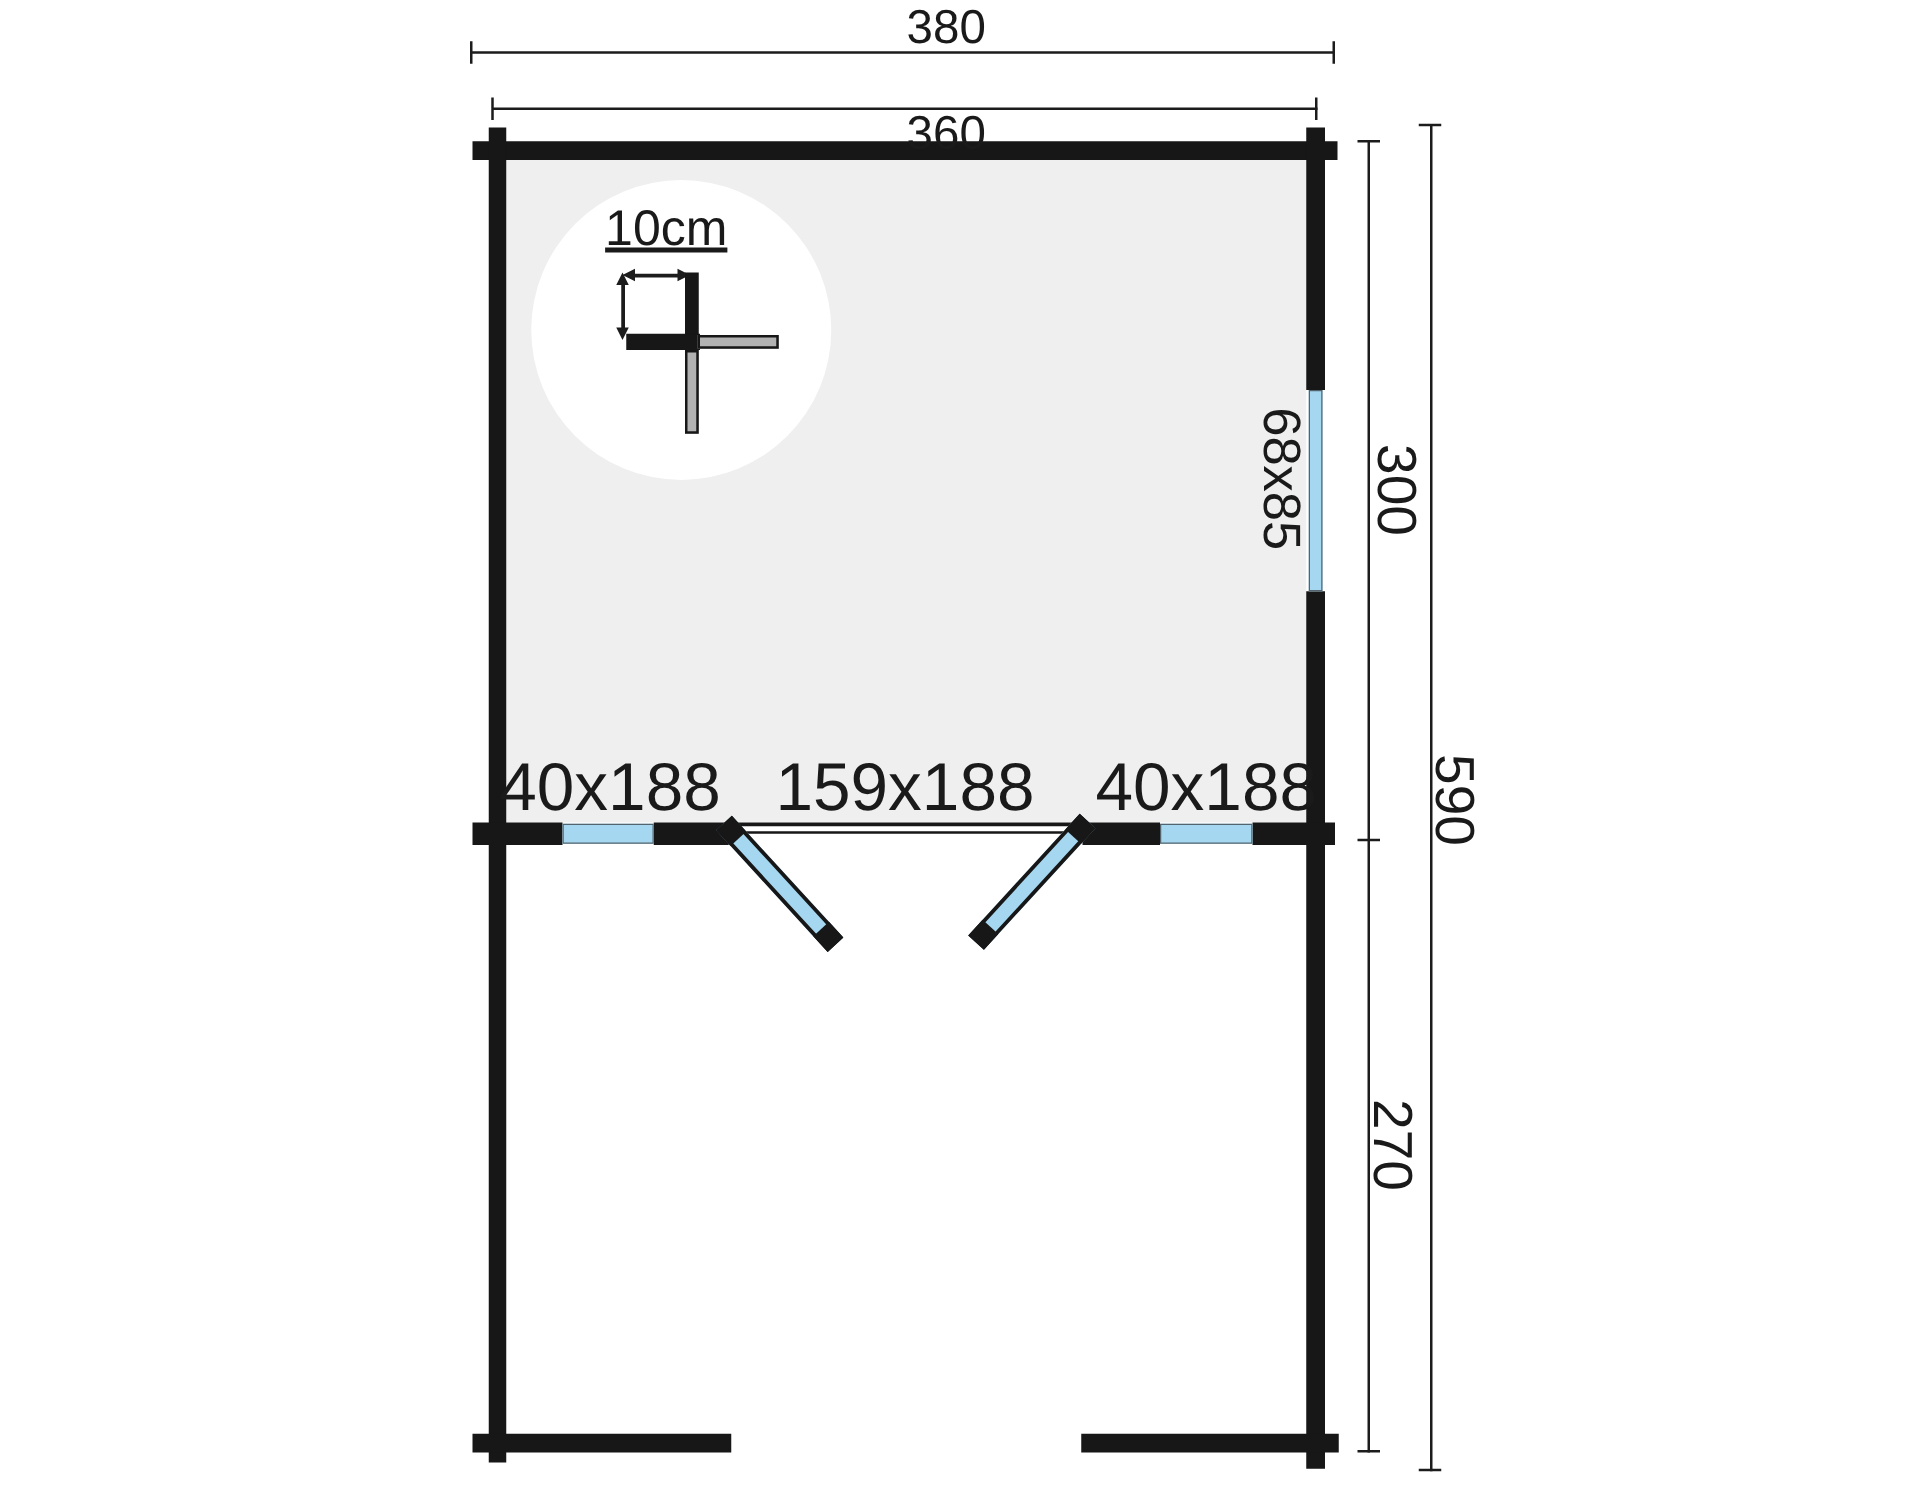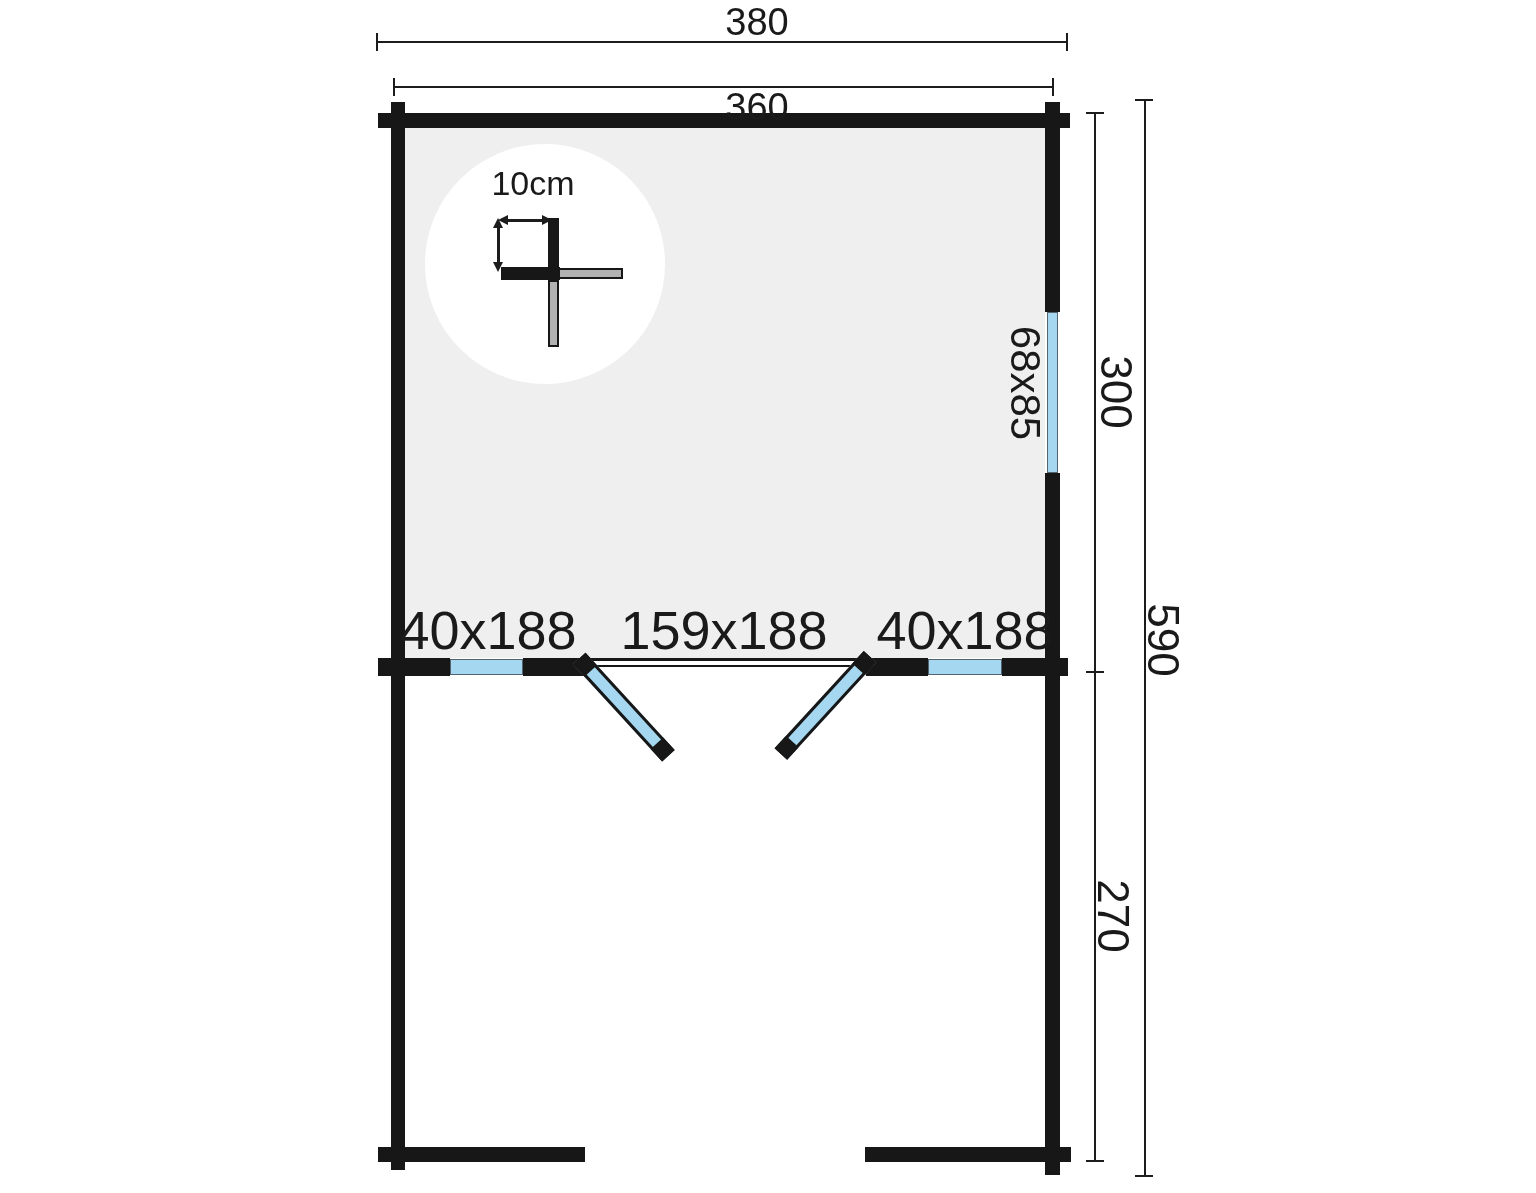--- a/index.html
+++ b/index.html
@@ -15,7 +15,7 @@
   .hlabel{position:absolute;transform:translate(-50%,-50%);font-size:38px;white-space:nowrap;line-height:1;}
   .rlabel{position:absolute;transform:translate(-50%,-50%);font-size:54px;white-space:nowrap;line-height:1;}
   .vlabel{position:absolute;transform:translate(-50%,-50%) rotate(90deg);font-size:44px;white-space:nowrap;line-height:1;}
-  .dlabel{position:absolute;transform:translate(-50%,-50%);font-size:34px;white-space:nowrap;line-height:1;}
+  .dlabel{position:absolute;transform:translate(-50%,-50%);font-size:40px;white-space:nowrap;line-height:1;text-decoration:underline;}
   .threshold{position:absolute;background:#ffffff;border-top:3px solid var(--wall,#171717);border-bottom:2px solid var(--wall,#171717);}
   .door-leaf{position:absolute;width:126px;height:11px;background:var(--glazing,#a5d7f0);
              border:3px solid var(--wall,#171717);transform-origin:8px 8px;}

